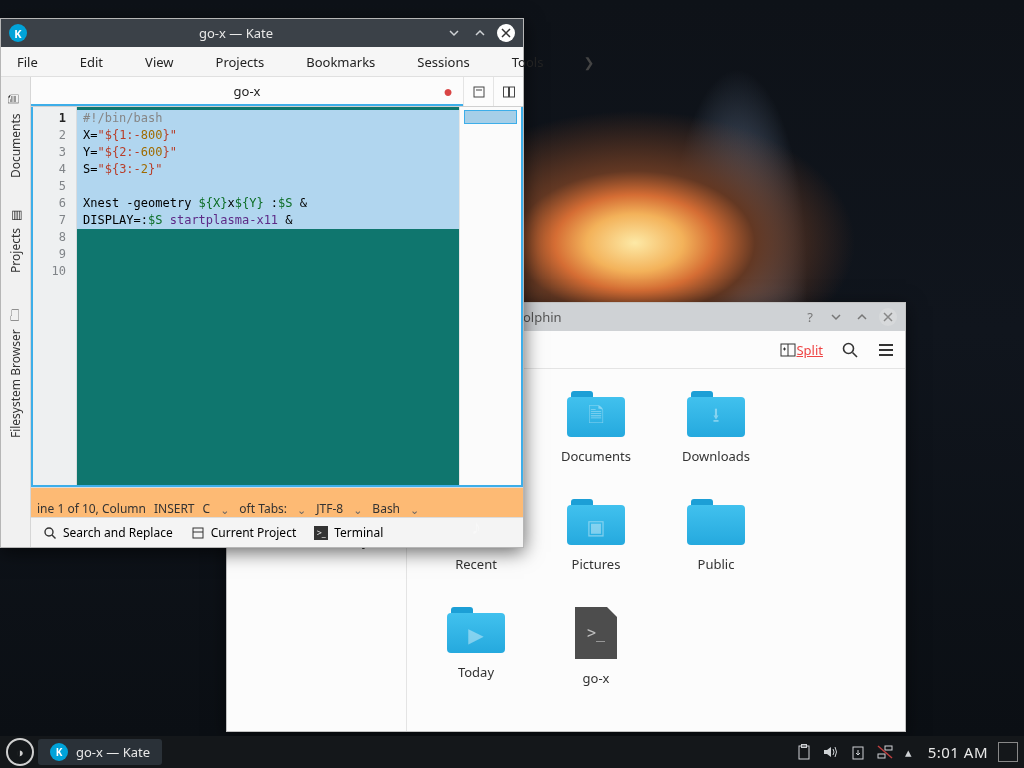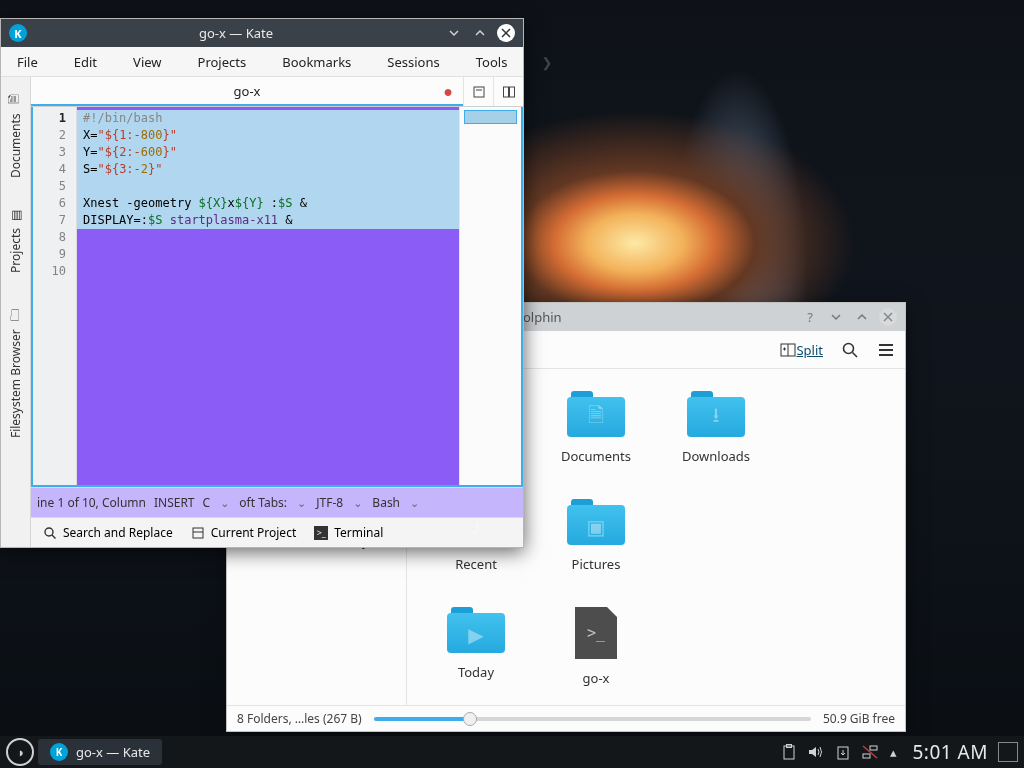--- a/index.html
+++ b/index.html
@@ -27,7 +27,7 @@
 .app-icon { width: 18px; height: 18px; border-radius: 9px; background: #00a3d9; display: flex; align-items: center; justify-content: center; font-size: 11px; font-weight: bold; color: #fff; }
 .win-btn { width: 18px; height: 18px; display: flex; align-items: center; justify-content: center; color: #cfd2d5; }
 .win-btn.close { background: #fff; color: #333; border-radius: 9px; }
-.menubar { height: 30px; display: flex; align-items: center; padding: 0 4px; background: #f6f6f6; border-bottom: 1px solid #e0e0e0; gap: 12px; }
+.menubar { height: 30px; display: flex; align-items: center; padding: 0 4px; background: #f6f6f6; border-bottom: 1px solid #e0e0e0; gap: 18px; }
 .menubar .mitem { padding: 4px 12px; color: #222; }
 .menubar .chev { margin-left: auto; padding: 4px 10px; color: #444; }
 .kate-body { flex: 1; display: flex; min-height: 0; }

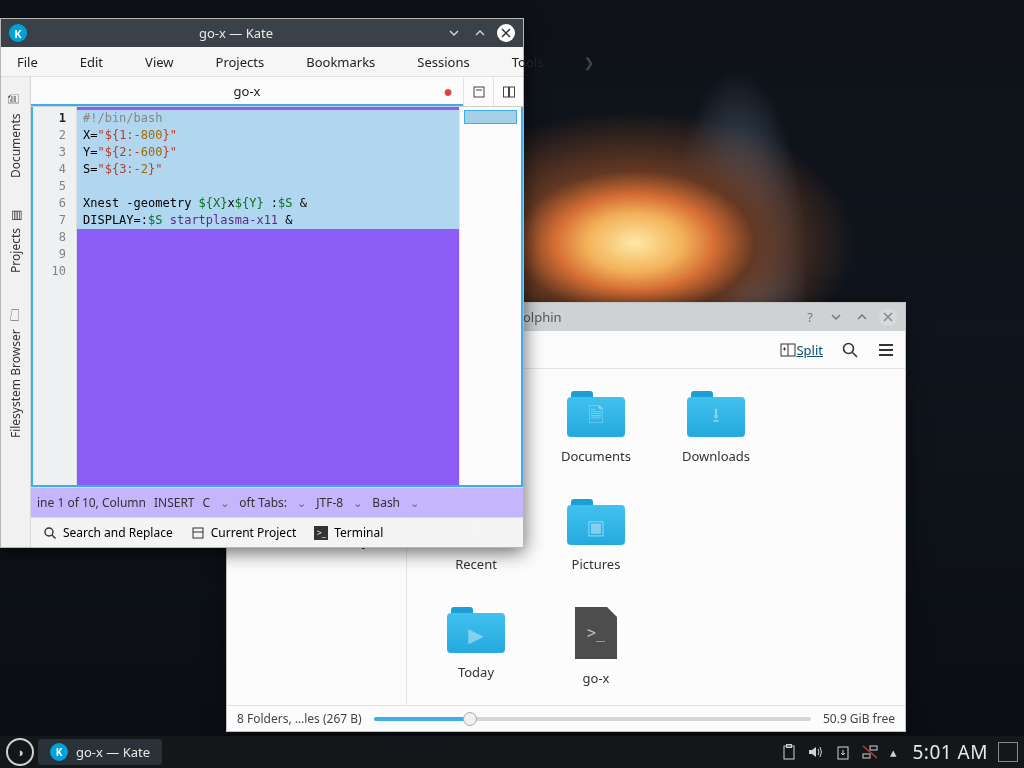--- a/index.html
+++ b/index.html
@@ -41,7 +41,7 @@
 .tabbar .ticon { width: 30px; display: flex; align-items: center; justify-content: center; color: #444; border-left: 1px solid #e4e4e4; }
 .editor-wrap { flex: 1; display: flex; border: 2px solid #3daee9; border-top: none; min-height: 0; }
 .gutter { width: 44px; background: #eef0f1; color: #808488; font-family: "DejaVu Sans Mono", monospace; font-size: 12px; text-align: right; padding: 3px 10px 0 0; line-height: 17px; border-right: 1px solid #dadcde; }
-.code { flex: 1; background: #8b5cf6; position: relative; font-family: "DejaVu Sans Mono", monospace; font-size: 12px; line-height: 17px; padding-top: 3px; overflow: hidden; }
+.code { flex: 1; background: #0f766e; position: relative; font-family: "DejaVu Sans Mono", monospace; font-size: 12px; line-height: 17px; padding-top: 3px; overflow: hidden; }
 .code .ln { padding: 0 6px; white-space: pre; }
 .code .sel { background: #b1d6ef; }
 .c-comment { color: #868686; }

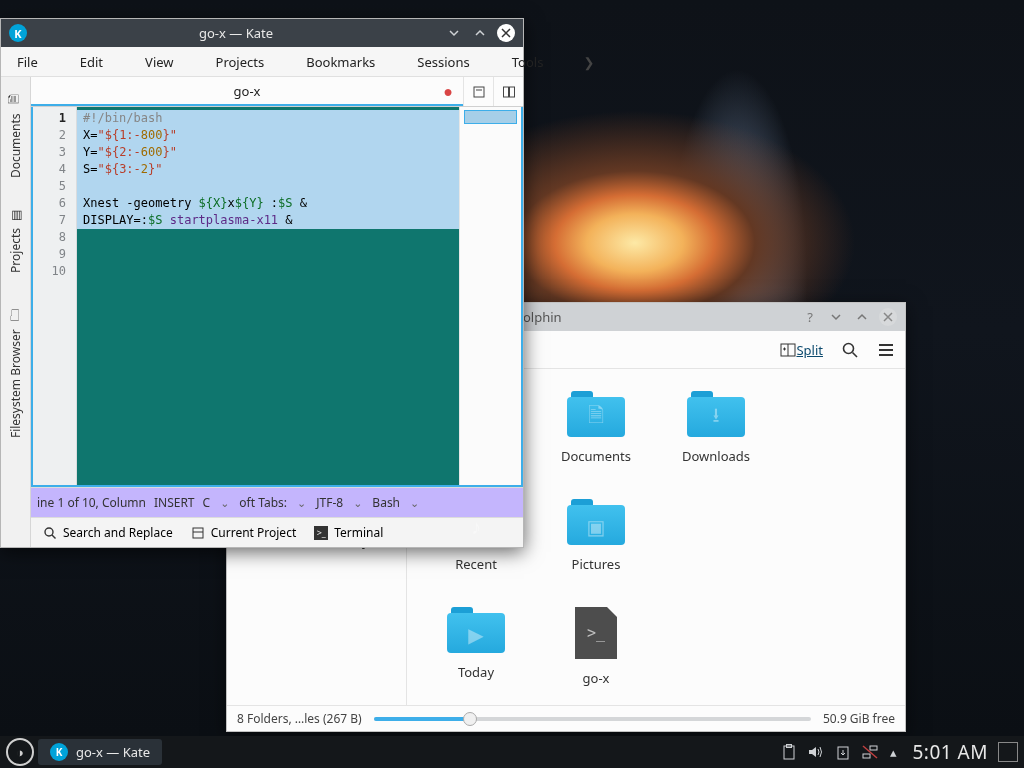--- a/index.html
+++ b/index.html
@@ -68,7 +68,7 @@
 .dolphin .titlebar .win-btn { color: #777; }
 .dolphin .titlebar .win-btn.close { background: #d7d9db; color: #888; }
 .dtoolbar { height: 38px; display: flex; align-items: center; justify-content: flex-end; padding: 0 10px; gap: 18px; border-bottom: 1px solid #e4e4e4; }
-.dtoolbar .dbtn { display: flex; align-items: center; color: #0c4a6e; text-decoration: underline; }
+.dtoolbar .dbtn { display: flex; align-items: center; color: #ef4444; text-decoration: underline; }
 .dcontent { flex: 1; display: flex; min-height: 0; }
 .places { width: 180px; border-right: 1px solid #e4e4e4; padding: 8px 0 0 0; overflow: hidden; font-size: 13px; }
 .places .pitem { display: flex; align-items: center; gap: 10px; padding: 6px 14px; color: #333; }

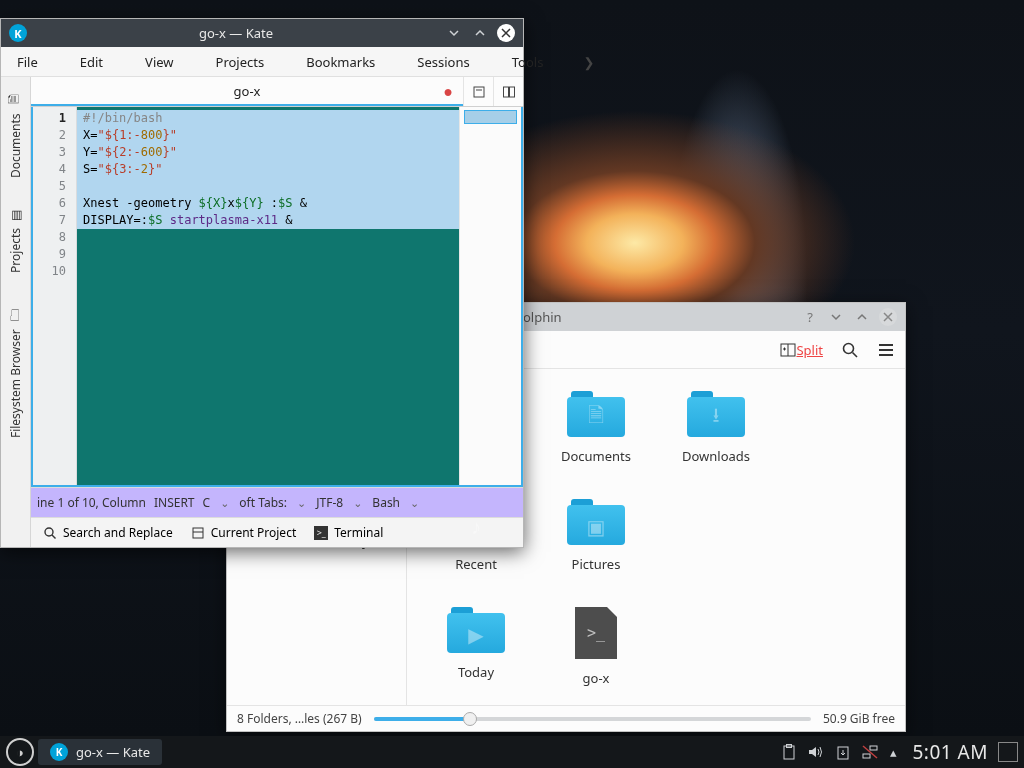--- a/index.html
+++ b/index.html
@@ -52,7 +52,7 @@
 .c-cmd { color: #5d2a86; }
 .minimap { width: 62px; background: #fbfbfb; border-left: 1px solid #e6e6e6; position: relative; }
 .minimap .thumb { position: absolute; top: 3px; left: 4px; right: 4px; height: 14px; background: #a6cfe8; border: 1px solid #3daee9; }
-.statusbar { height: 30px; display: flex; align-items: center; padding: 0 6px; gap: 8px; color: #333; border-top: 1px solid #dcdcdc; font-size: 12px; background: #c4b5fd; overflow: hidden; }
+.statusbar { height: 30px; display: flex; align-items: flex-end; padding: 0 6px; gap: 8px; color: #333; border-top: 1px solid #dcdcdc; font-size: 12px; background: #fdba74; overflow: hidden; }
 .statusbar .chevd { color: #666; font-size: 11px; padding: 0 2px; }
 .bottombar { height: 30px; display: flex; align-items: center; padding: 0 6px; gap: 6px; border-top: 1px solid #dcdcdc; background: #f4f4f4; font-size: 12px; }
 .bottombar .bitem { display: flex; align-items: center; gap: 6px; padding: 2px 6px; }

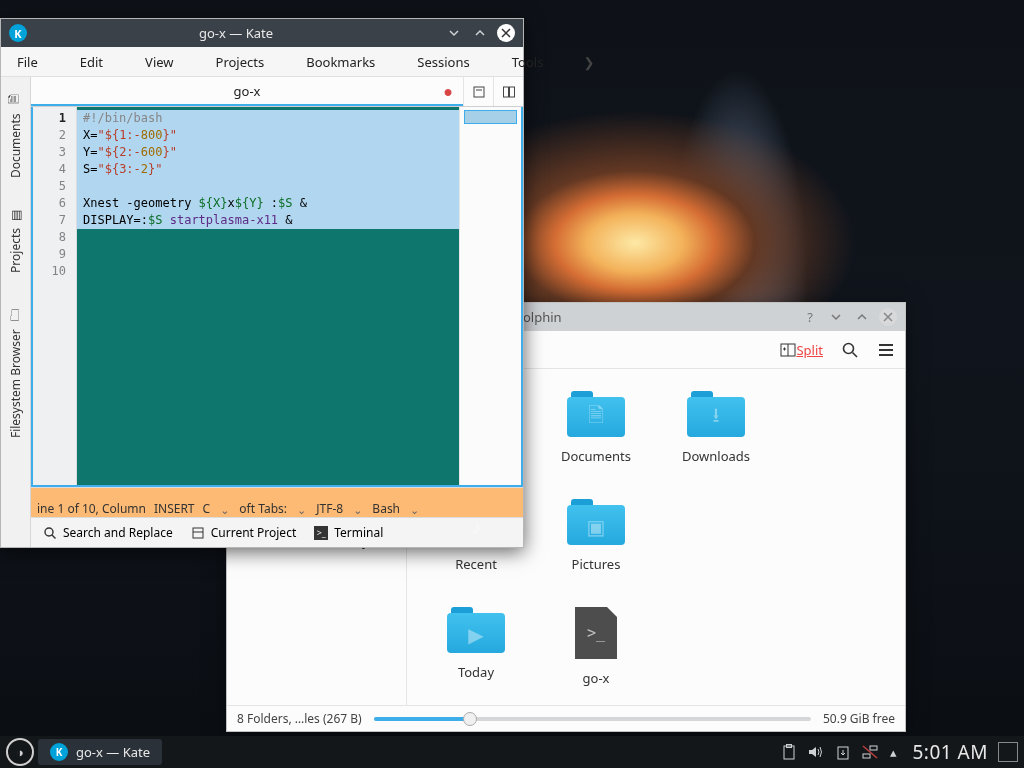--- a/index.html
+++ b/index.html
@@ -224,6 +224,10 @@
           </div>
           <span>Pictures</span>
         </div>
+      <div class="fitem">
+          <div class="folder"></div>
+          <span>Public</span>
+        </div>
       <div class="fitem" style="grid-column:4"></div>
       <div class="fitem">
           <div class="folder">

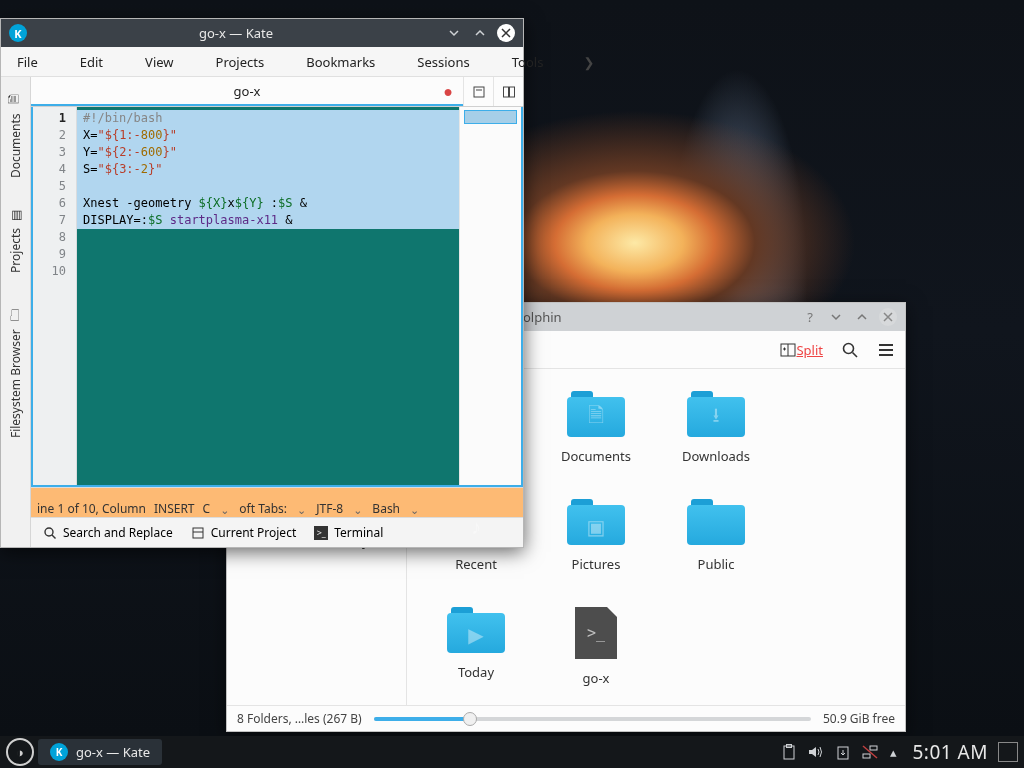--- a/index.html
+++ b/index.html
@@ -241,14 +241,6 @@
         </div>
     </div>
   </div>
-  <div class="dstatus">
-    <span>8 Folders, …les (267 B)</span>
-    <div class="slider">
-        <div class="fill"></div>
-        <div class="knob"></div>
-      </div>
-    <span>50.9 GiB free</span>
-  </div>
 </div>
 
 <div class="kate">

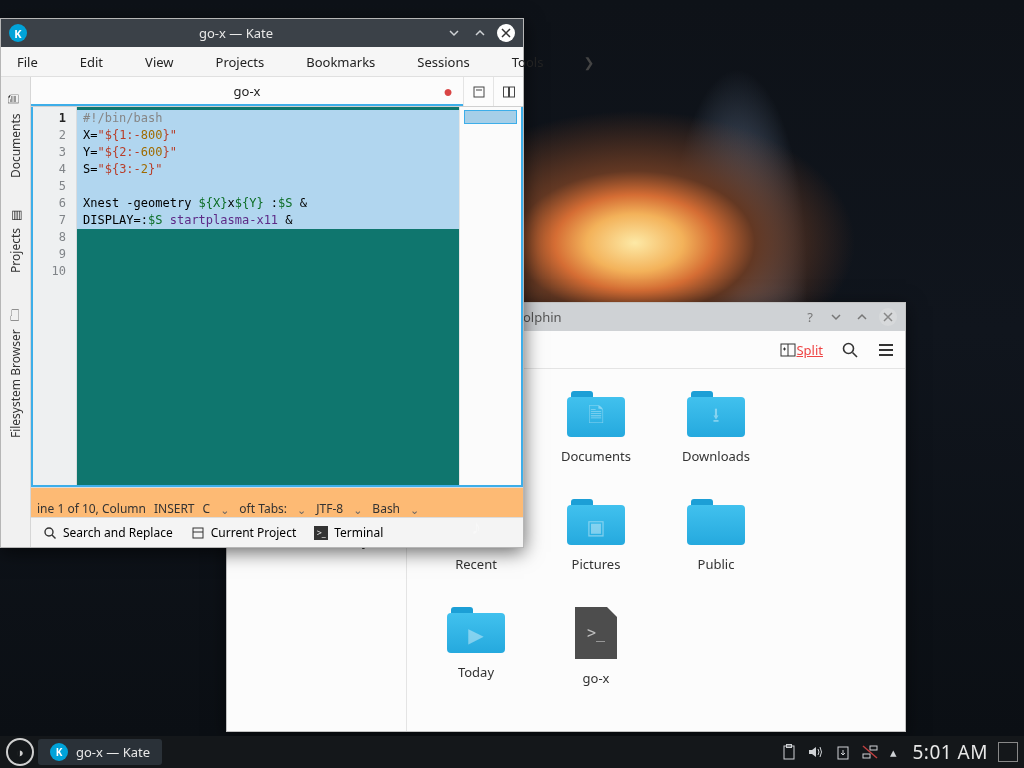--- a/index.html
+++ b/index.html
@@ -102,7 +102,7 @@
 .task .ticon-f::before { content: ""; position: absolute; top: -3px; left: 2px; width: 8px; height: 4px; background: #1c7fae; border-radius: 1px 1px 0 0; }
 .spacer { flex: 1; }
 .tray { display: flex; align-items: center; gap: 12px; color: #cfd2d5; font-size: 13px; padding-right: 6px; }
-.clock { font-size: 19px; letter-spacing: 0.5px; padding: 0 6px; }
+.clock { font-size: 15px; letter-spacing: 0.5px; padding: 0 6px; }
 .deskshow { width: 20px; height: 20px; border: 1px solid #888; }
 svg { display: block; }
 </style>

